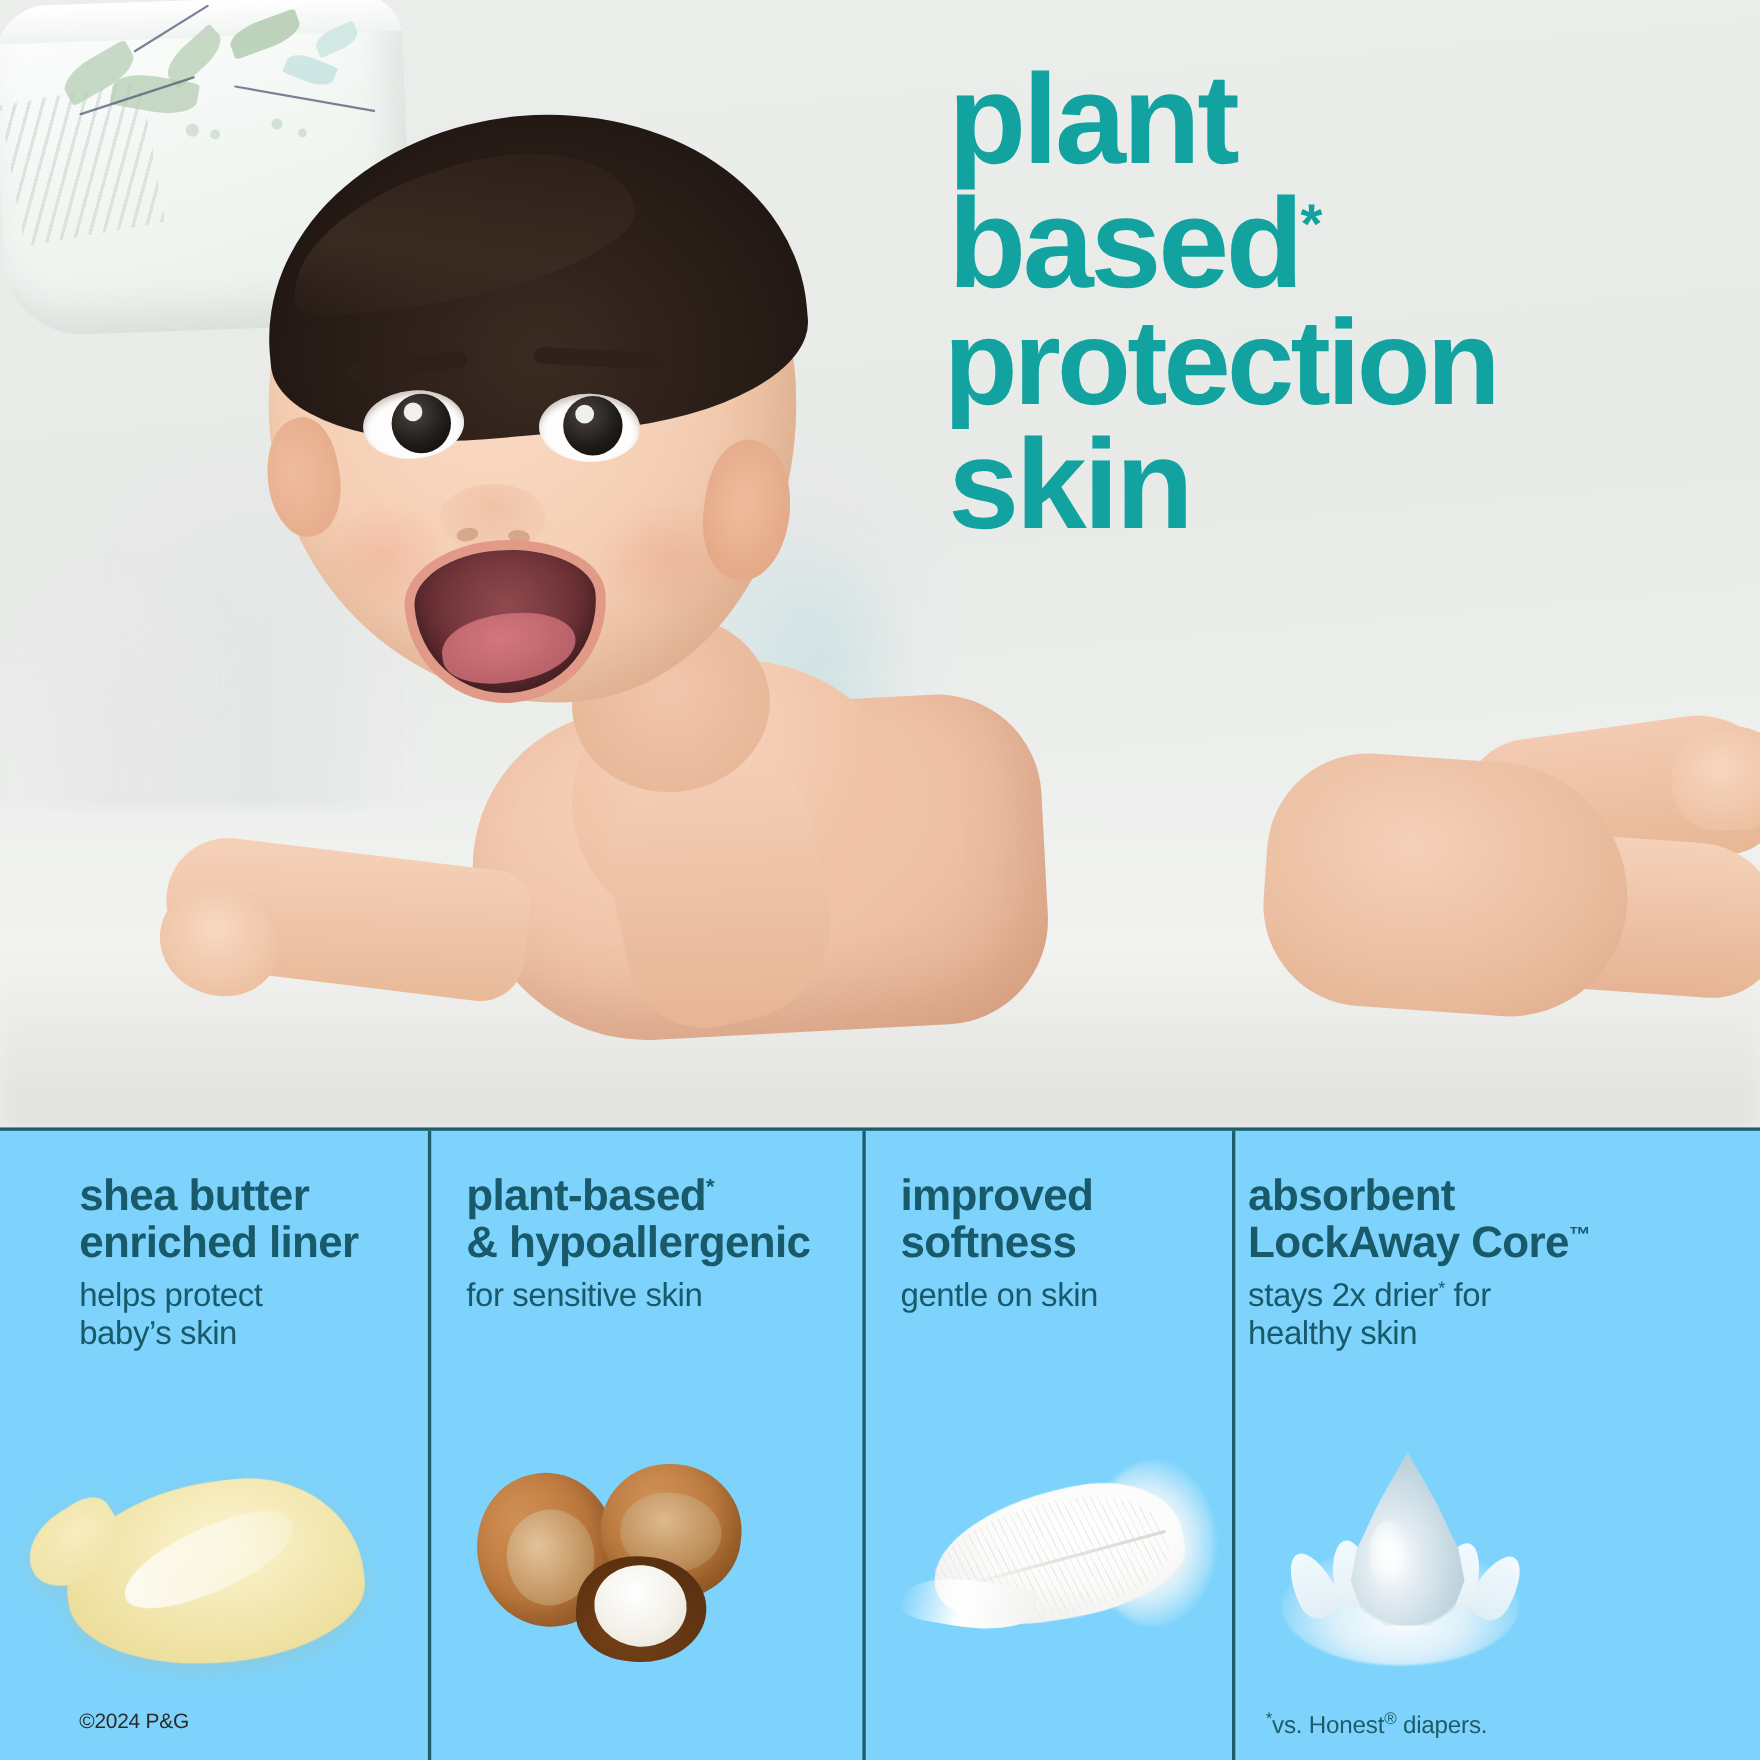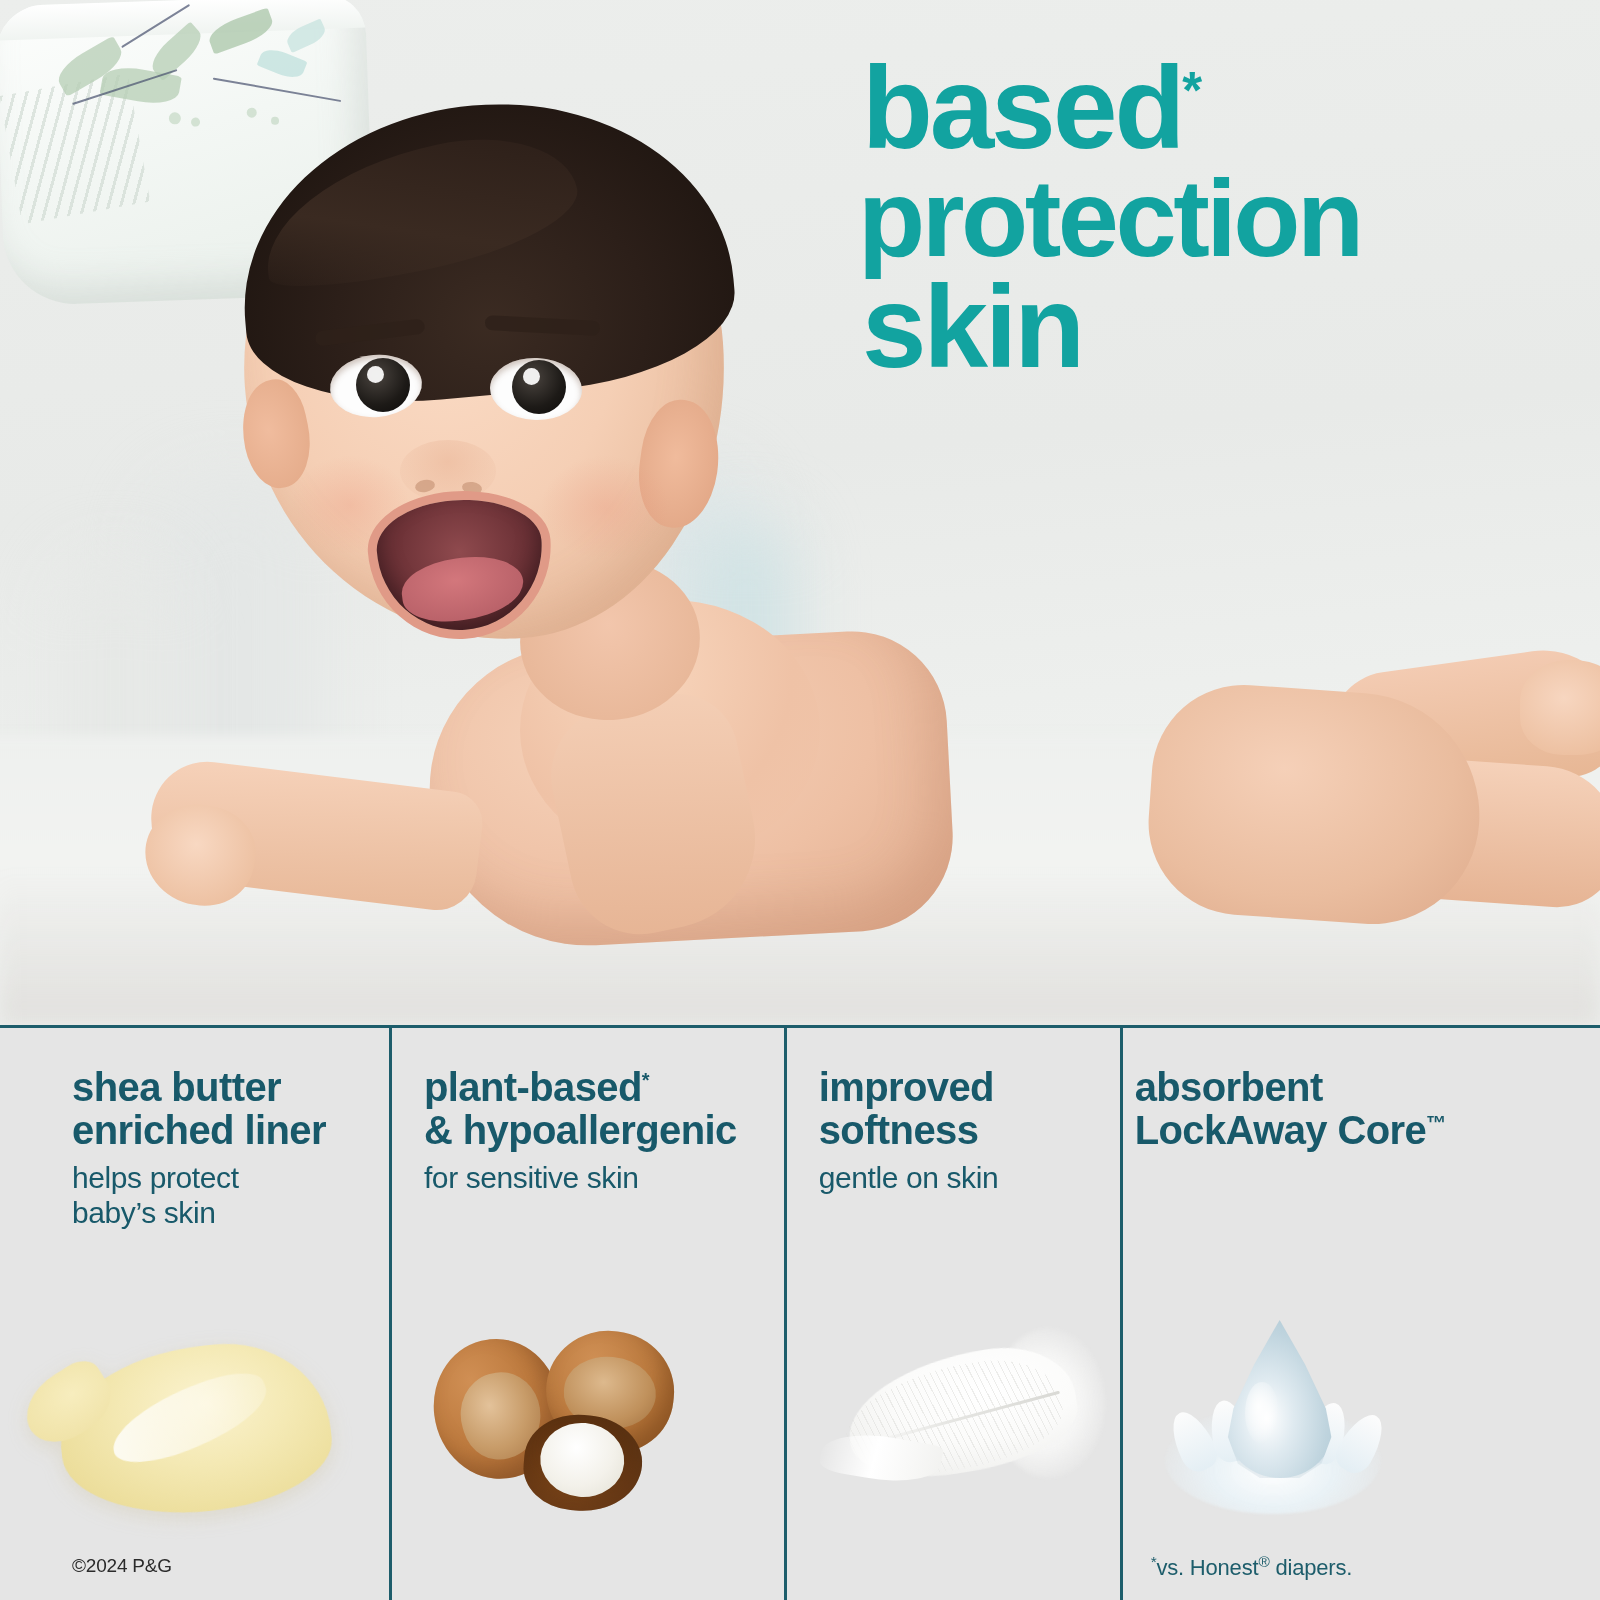--- a/index.html
+++ b/index.html
@@ -452,6 +452,7 @@
   </div>
 
   <div id="headline">
+    <span class="ln">plant</span>
     <span class="ln"><span>based</span><sup>*</sup></span>
     <span class="ln ln-protection">protection</span>
     <span class="ln">skin</span>

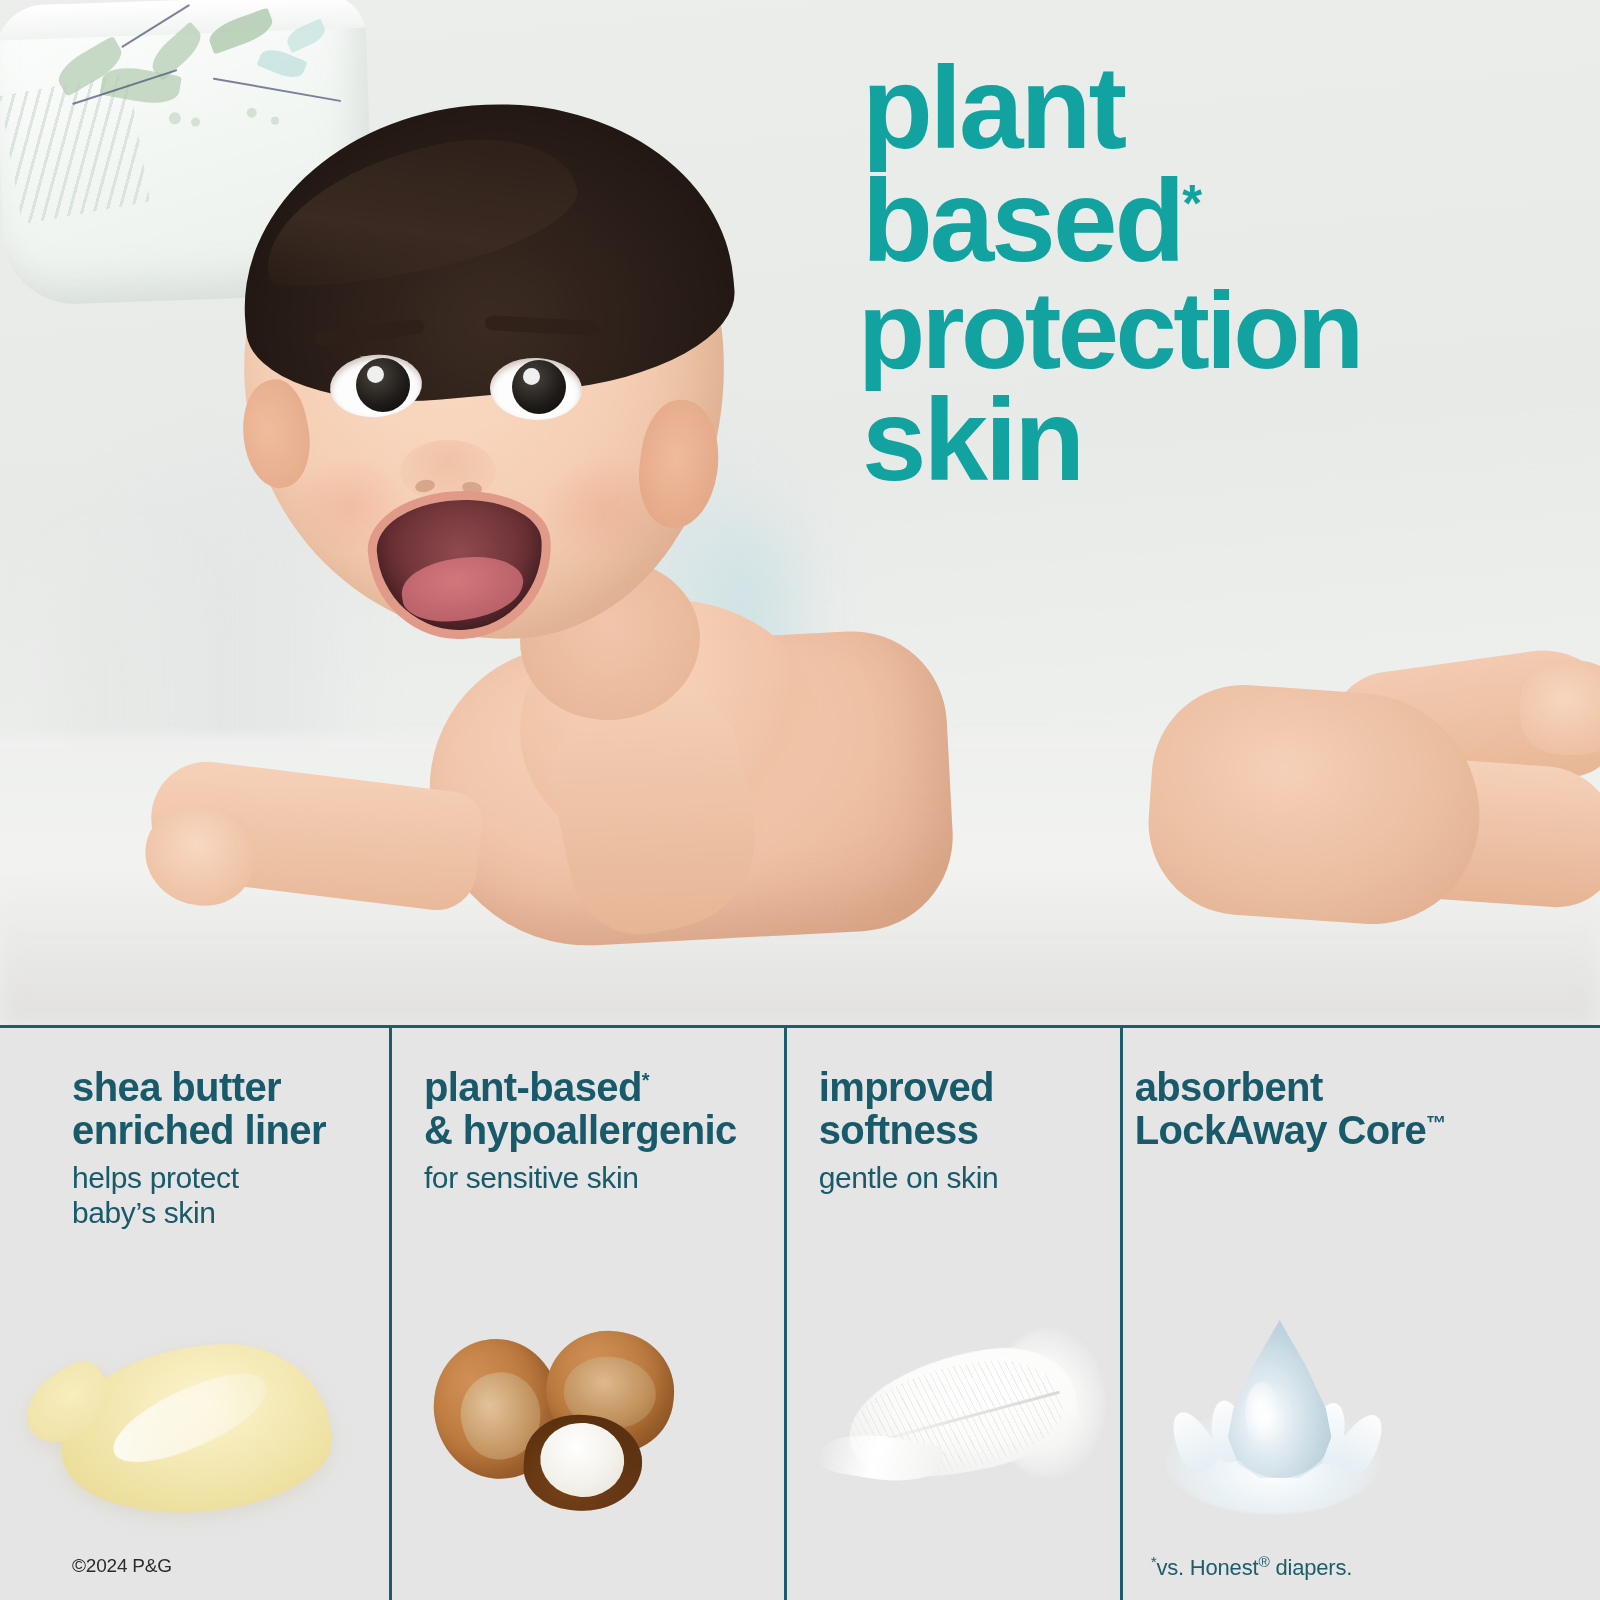--- a/index.html
+++ b/index.html
@@ -224,7 +224,7 @@
   
   #panel {
     position:absolute; left:0; top:1025px; width:1600px; height:575px;
-    background:#e5e5e5;
+    background:#7dd3fc;
     border-top:3px solid #1d5d6b;
   }
   .cols { position:absolute; inset:0; display:flex; }

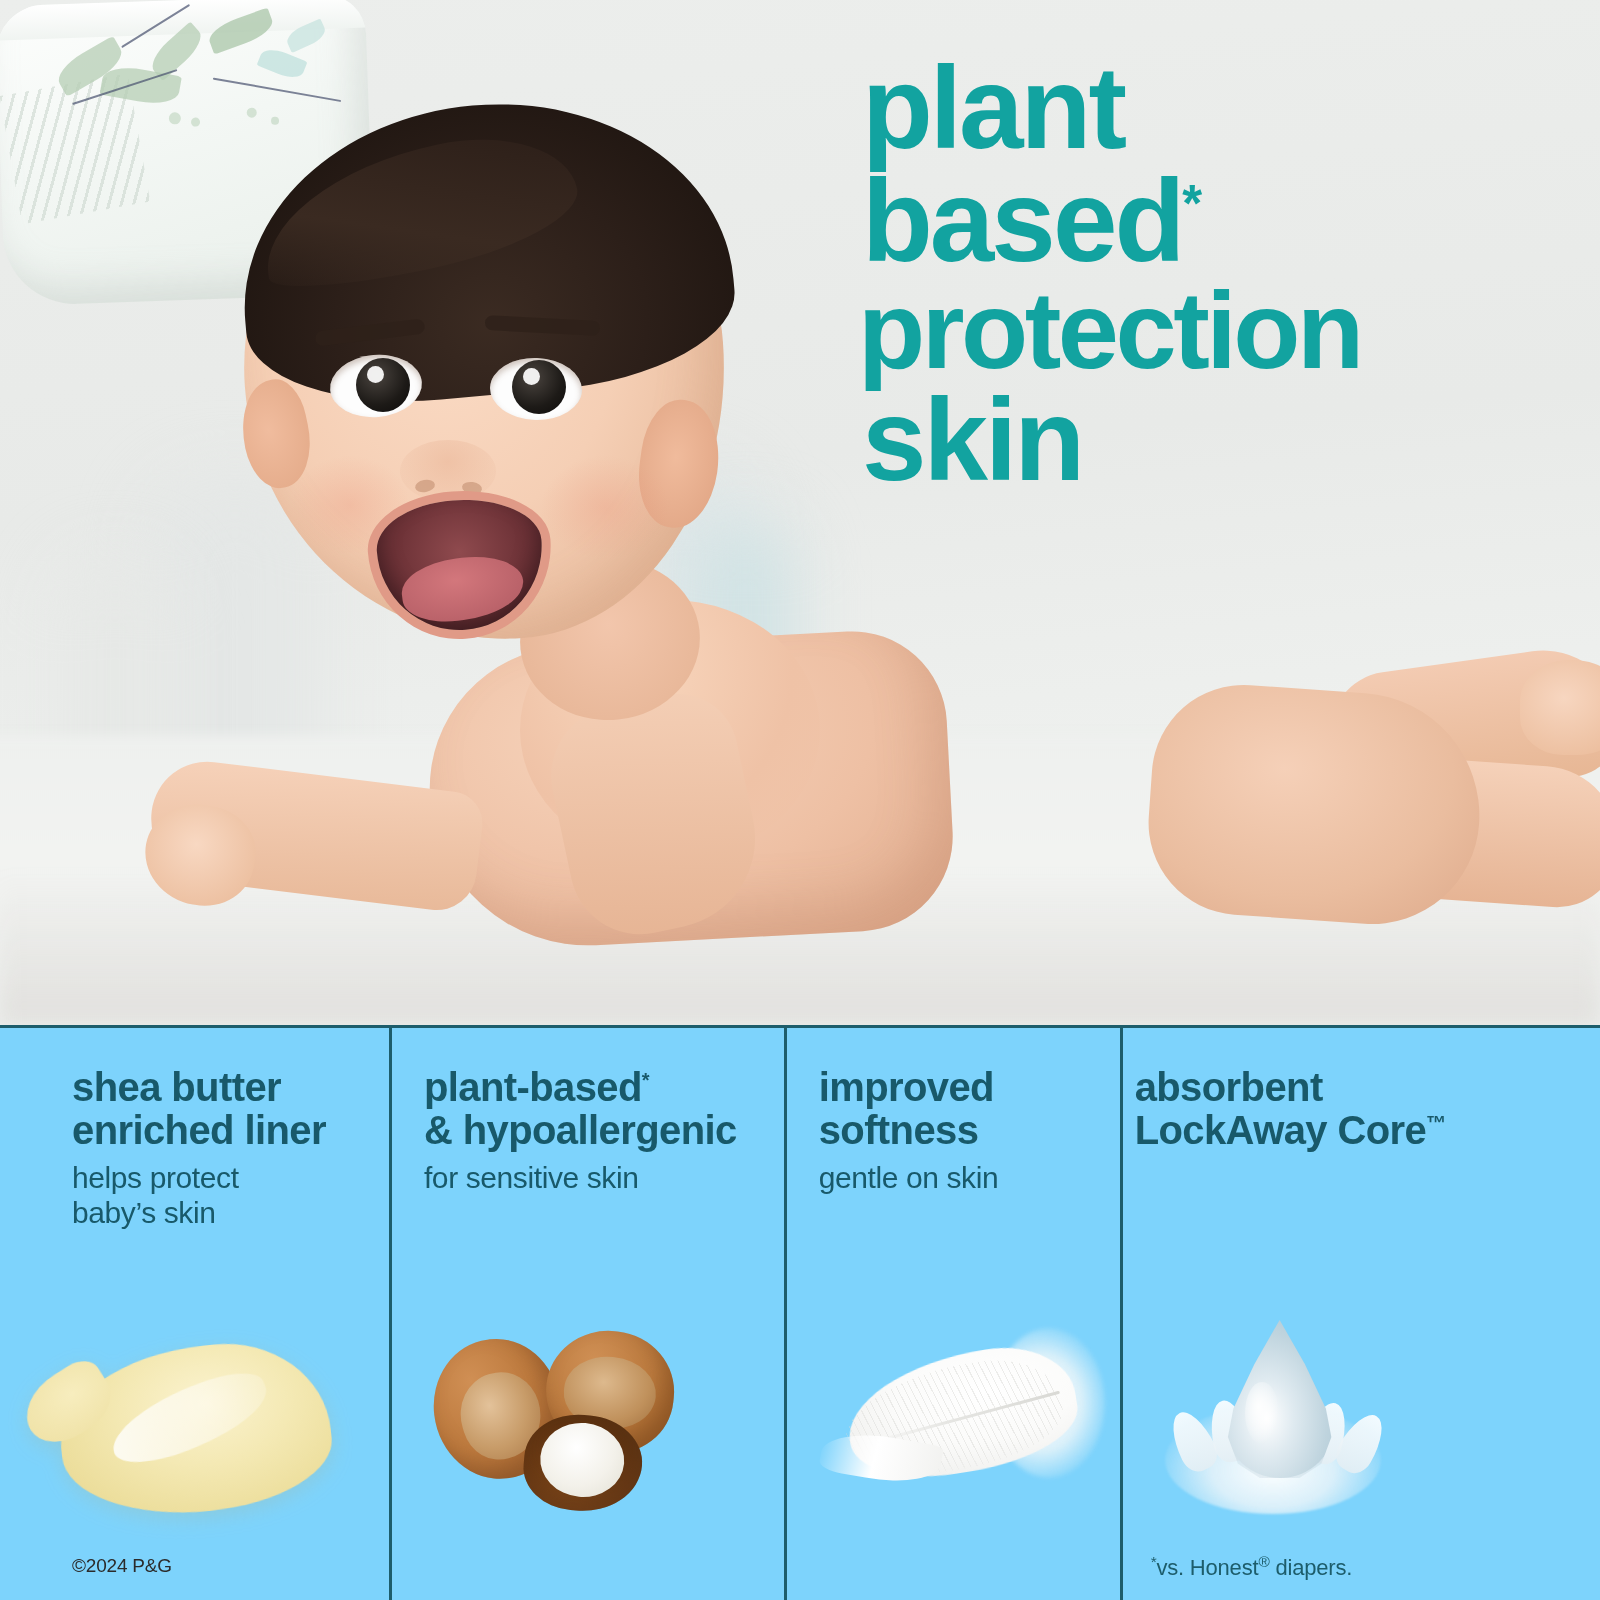--- a/index.html
+++ b/index.html
@@ -504,6 +504,8 @@
     <div class="col col4">
       <div class="f-title"><span>absorbent
 LockAway Core</span><sup>™</sup></div>
+      <div class="f-sub"><span>stays 2x drier</span><sup>*</sup><span> for
+healthy skin</span></div>
       <div class="f-art">
         <div class="drop-wrap">
           <div class="splash"></div>

